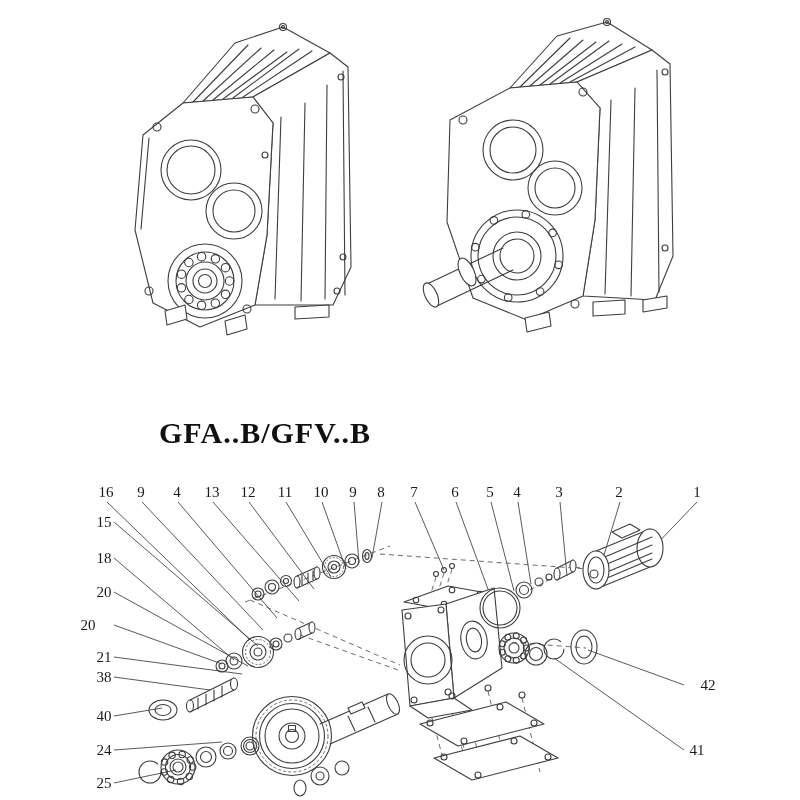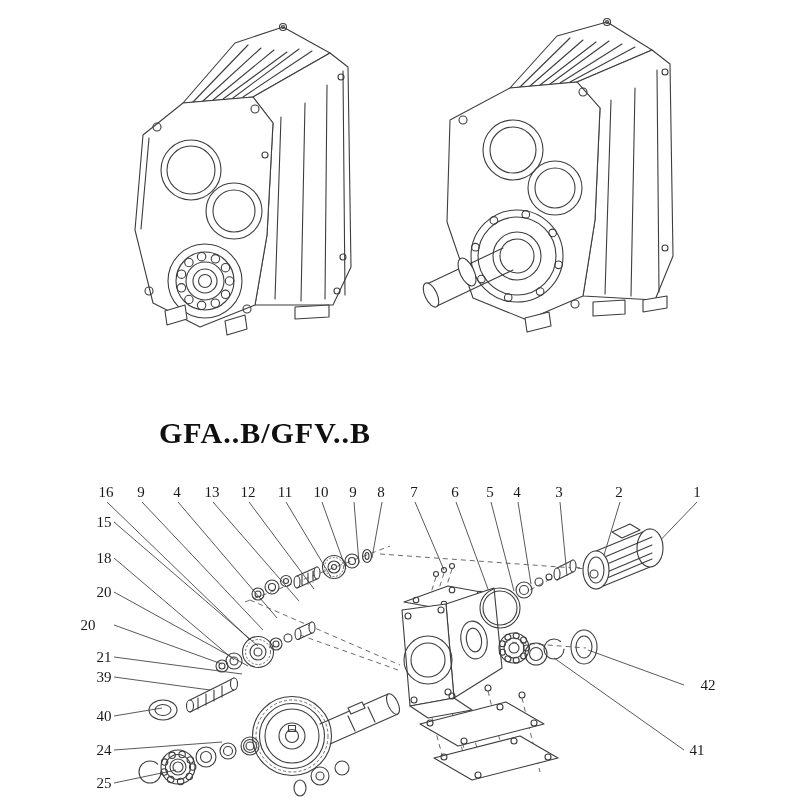--- a/index.html
+++ b/index.html
@@ -342,7 +342,7 @@
     <span class="callout" style="left:104px;top:122px">20</span>
     <span class="callout" style="left:88px;top:155px">20</span>
     <span class="callout" style="left:104px;top:187px">21</span>
-    <span class="callout" style="left:104px;top:207px">39</span>
+    <span class="callout" style="left:104px;top:207px">38</span>
     <span class="callout" style="left:104px;top:246px">40</span>
     <span class="callout" style="left:104px;top:280px">24</span>
     <span class="callout" style="left:104px;top:313px">25</span>

